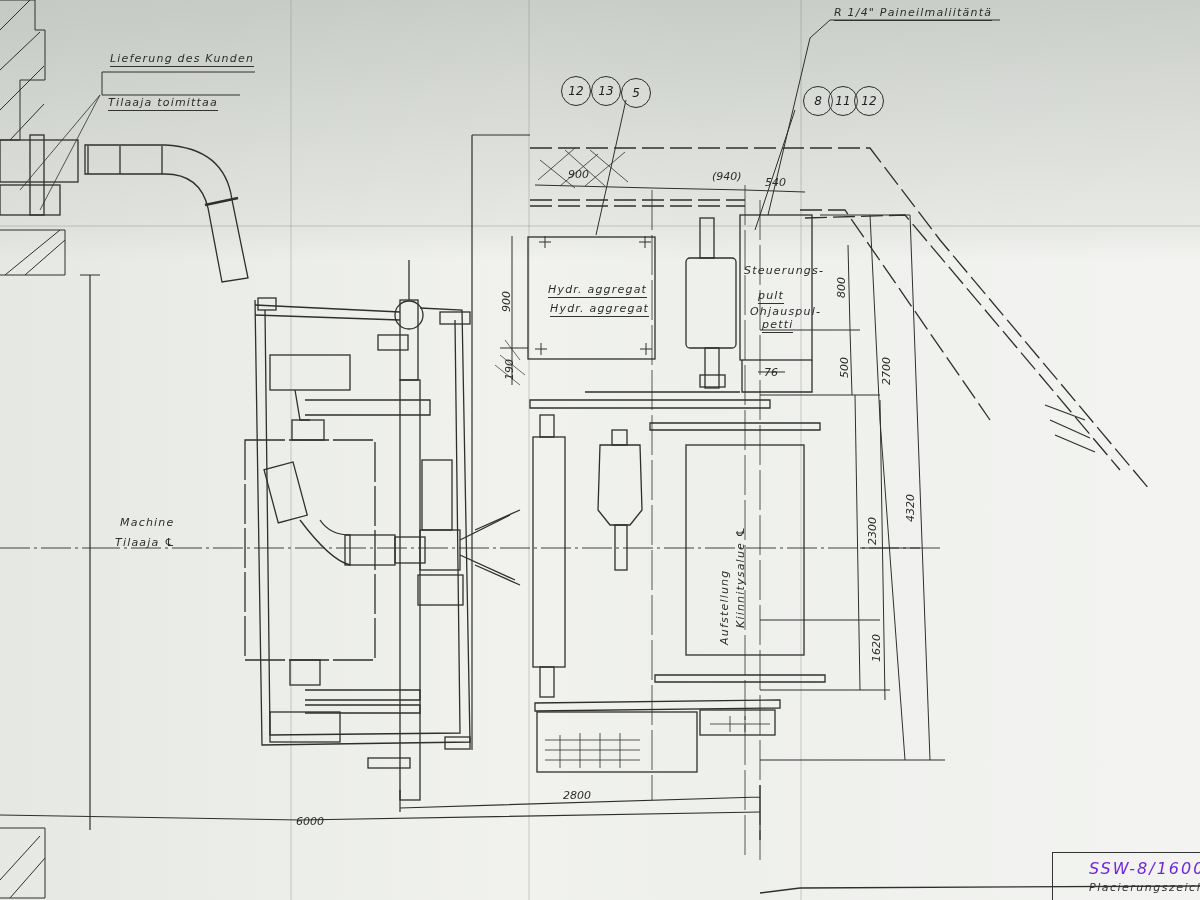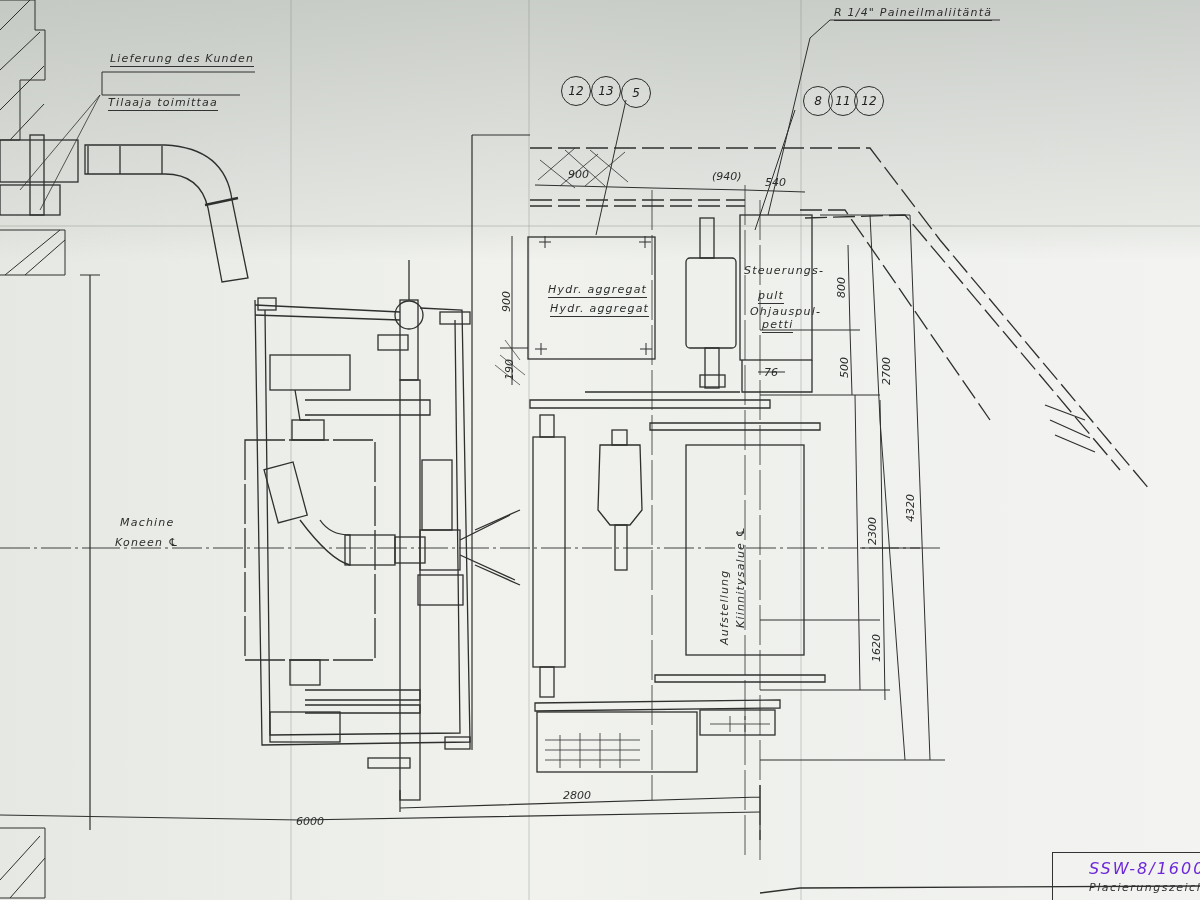--- a/index.html
+++ b/index.html
@@ -176,7 +176,7 @@
 <div class="hand" style="left:750px;top:305px">Ohjauspul-</div>
 <div class="hand ul" style="left:762px;top:318px">petti</div>
 <div class="hand" style="left:120px;top:516px">Machine</div>
-<div class="hand" style="left:115px;top:536px">Koneen ℄</div>
+<div class="hand" style="left:115px;top:536px">Tilaaja ℄</div>
 <div class="hand rot" style="left:718px;top:645px">Aufstellung</div>
 <div class="hand rot" style="left:734px;top:628px">Kiinnitysalue ℄</div>
 

